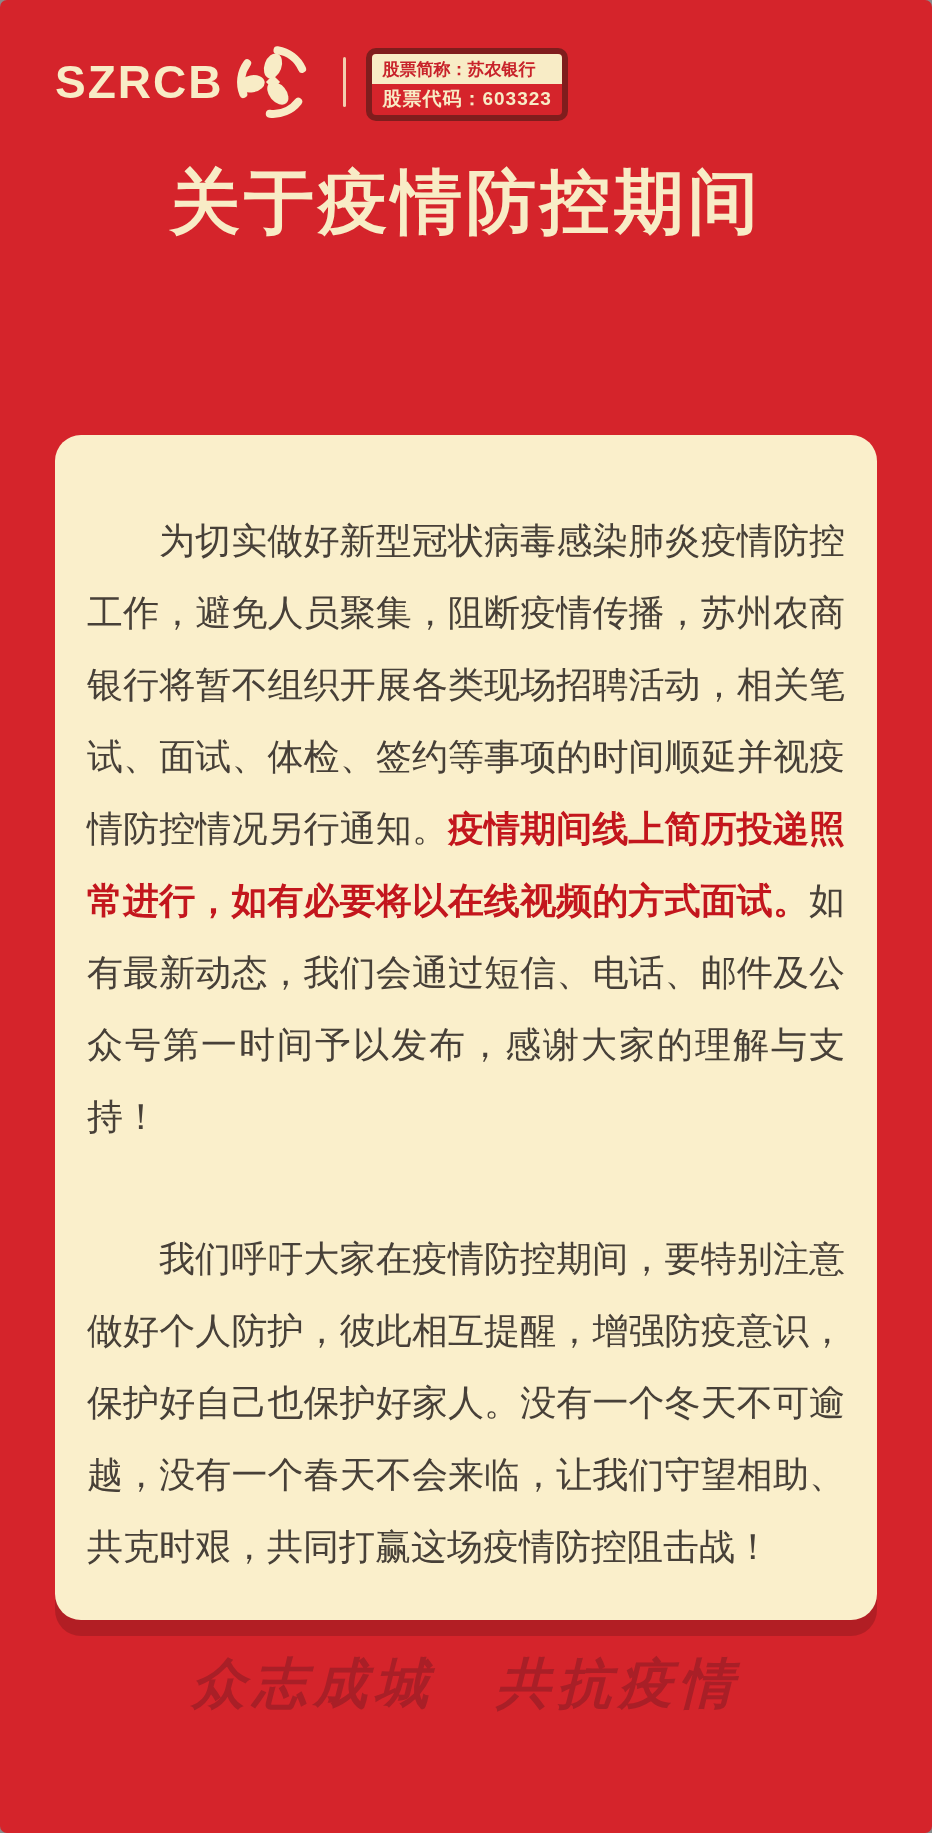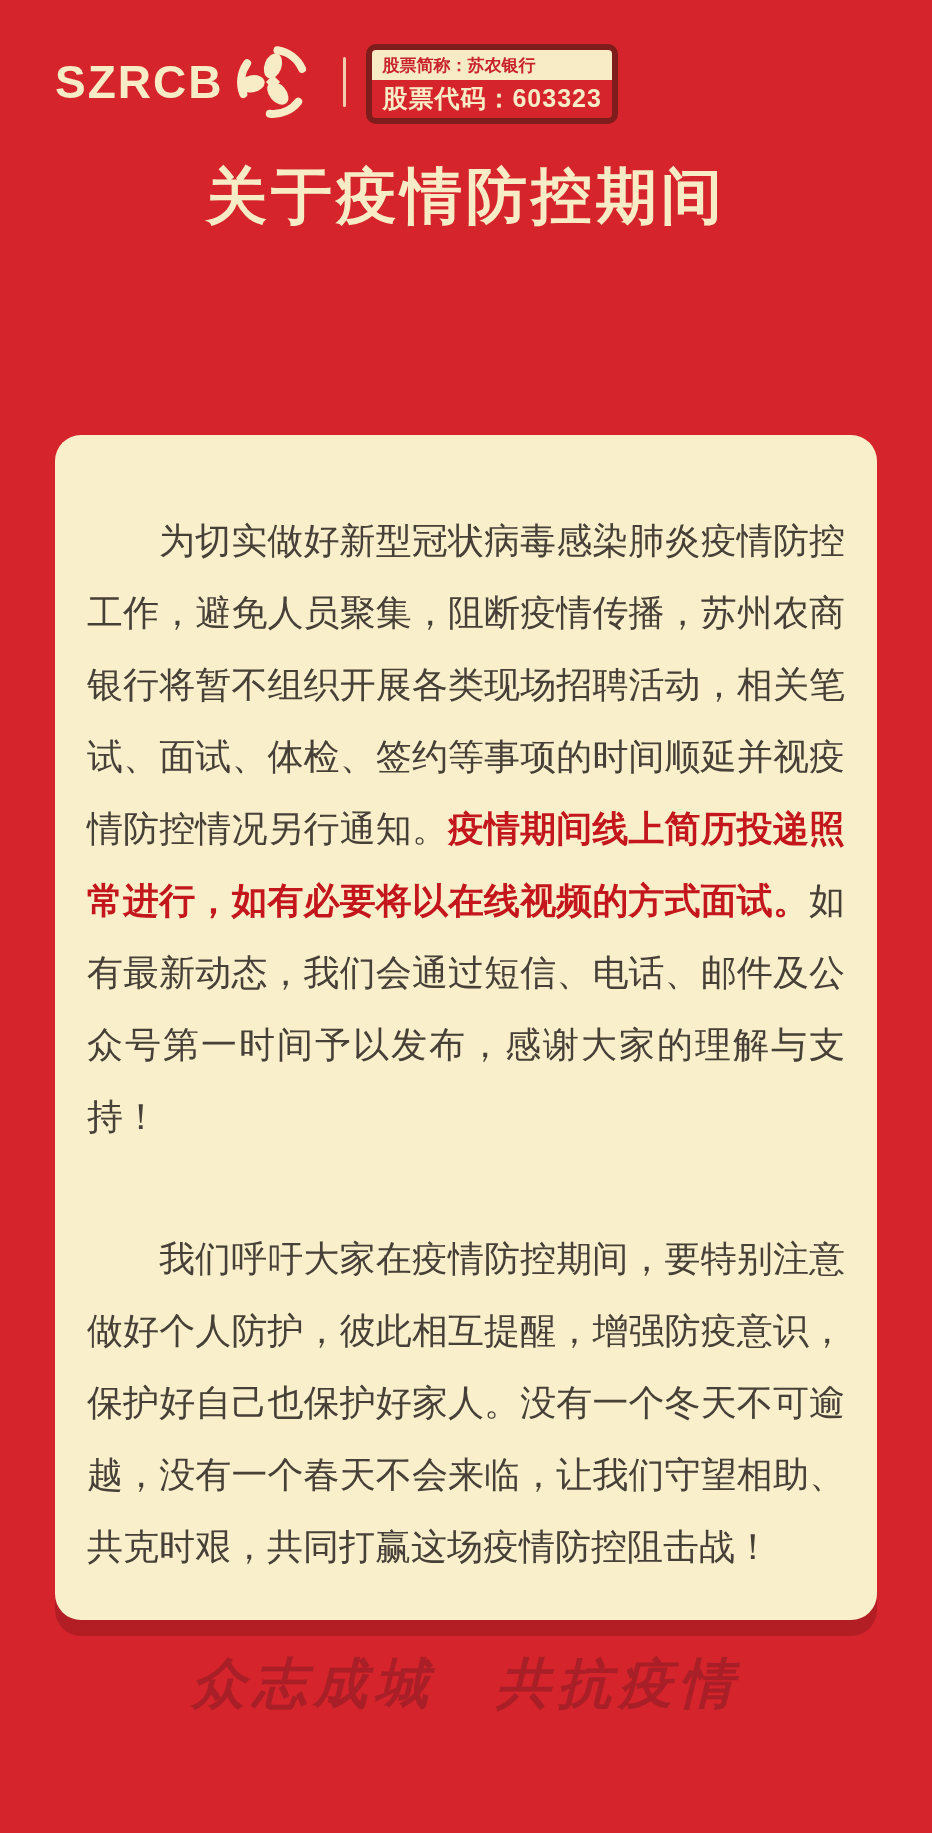--- a/index.html
+++ b/index.html
@@ -13,6 +13,7 @@
     height: 1833px;
     background: #D5242B;
     overflow: hidden;
+    border-radius: 7px;
   }
 
   

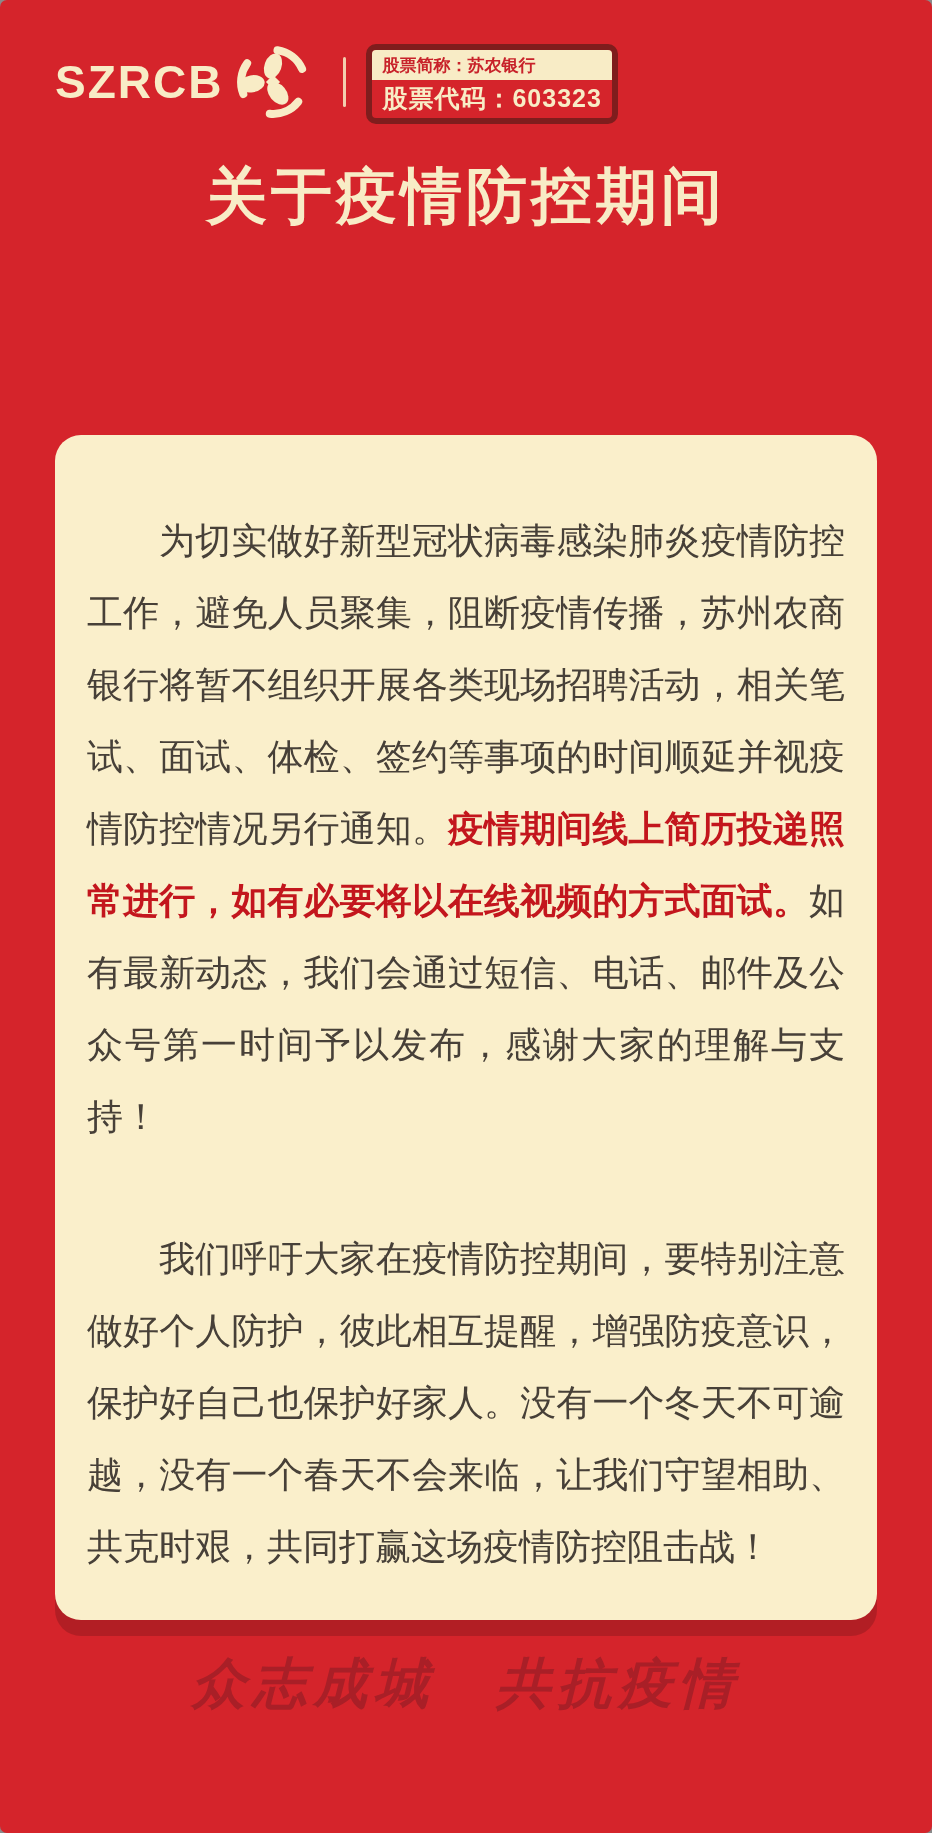--- a/index.html
+++ b/index.html
@@ -69,7 +69,7 @@
   }
   .stock-code-row {
     color: #F8ECC6;
-    font-size: 25px;
+    font-size: 19px;
     font-weight: bold;
     padding: 2px 10px 3px 10px;
     white-space: nowrap;

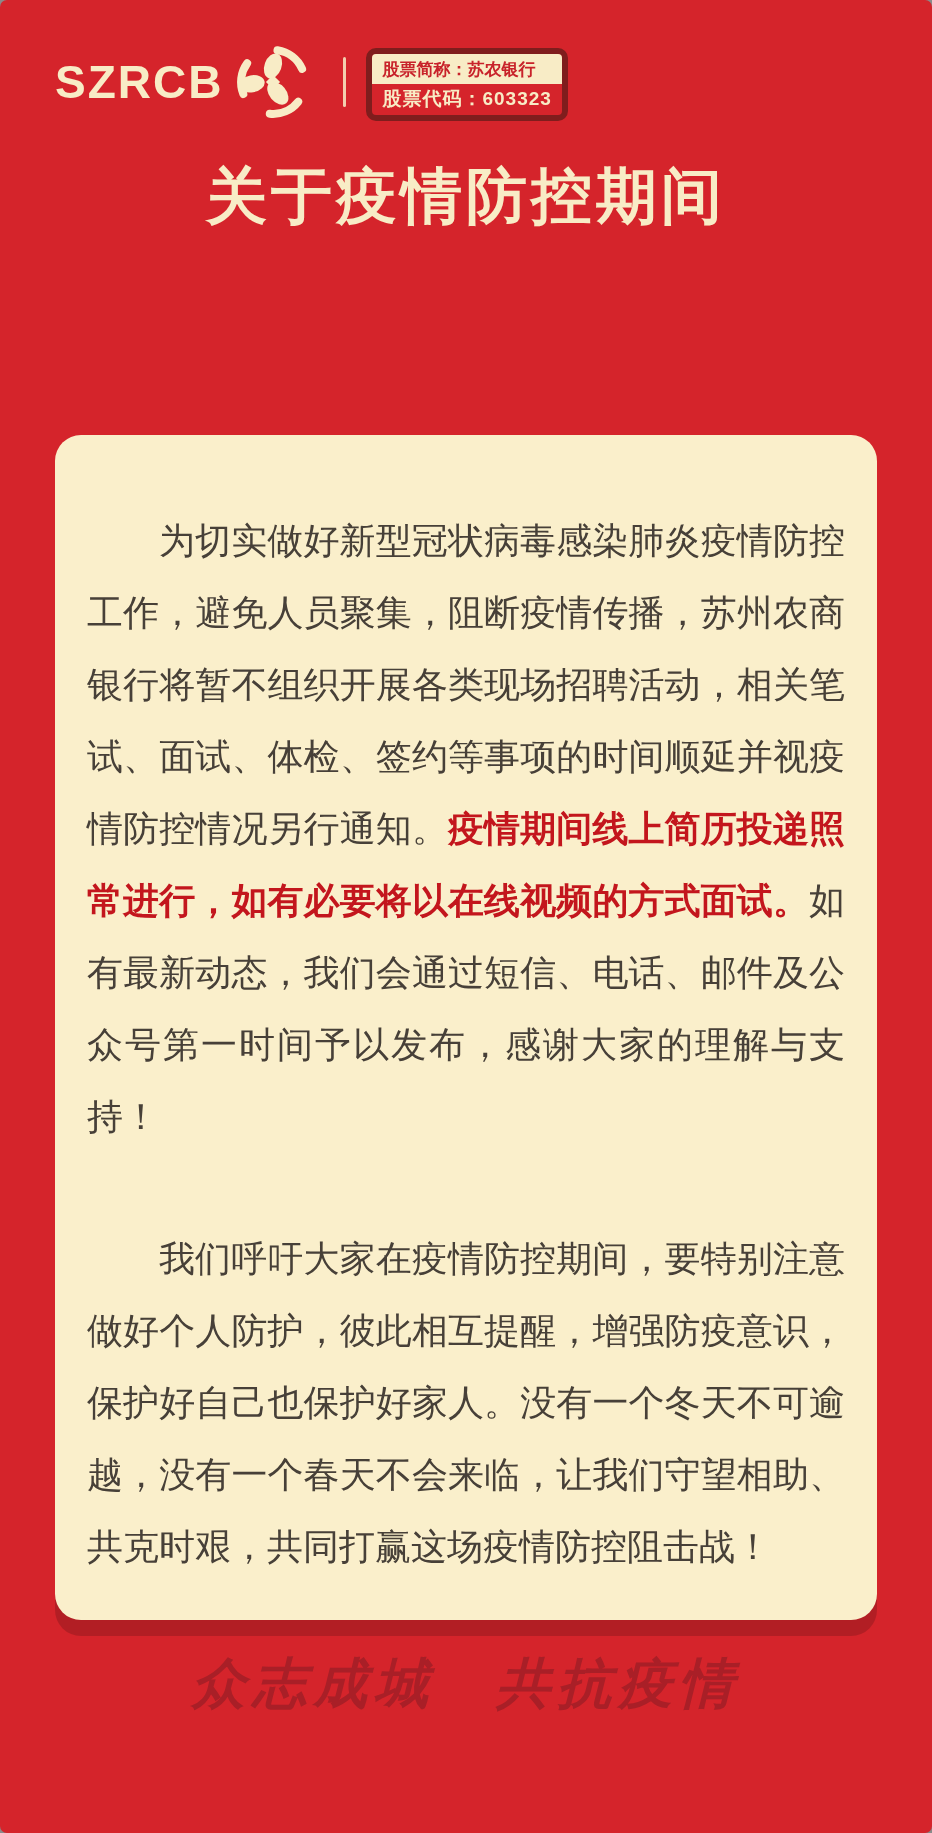--- a/index.html
+++ b/index.html
@@ -85,7 +85,7 @@
     text-align: center;
     color: #F8ECC6;
     font-weight: 800;
-    font-size: 61px;
+    font-size: 70px;
     line-height: 1.27;
     letter-spacing: 4px;
   }

